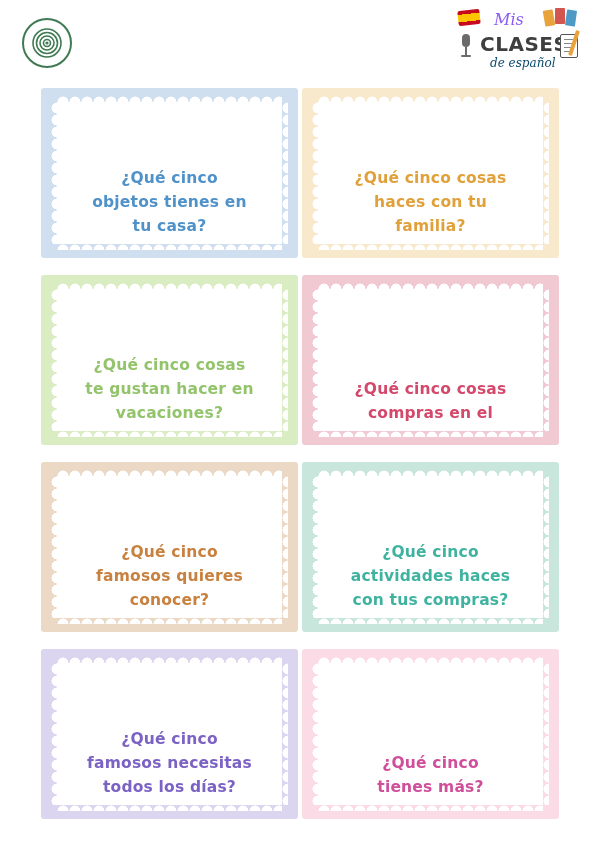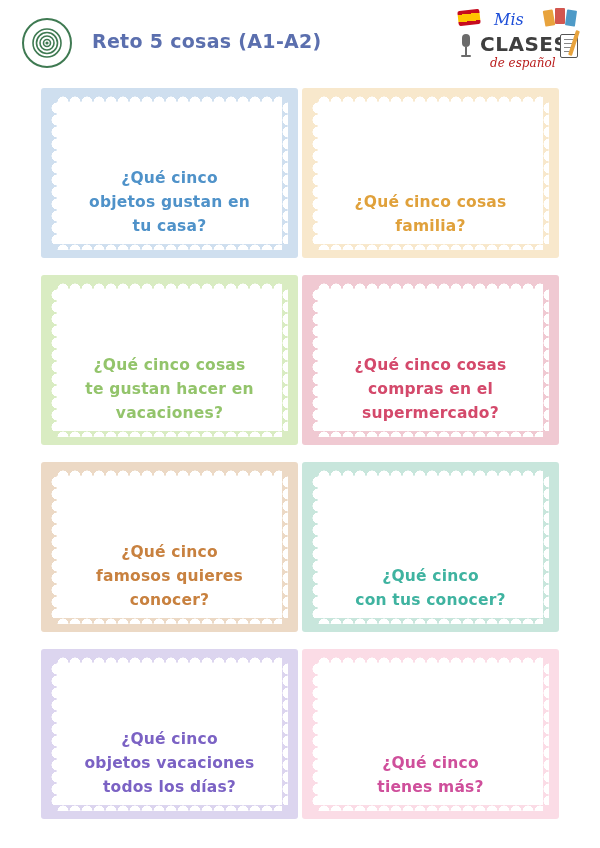--- a/index.html
+++ b/index.html
@@ -71,7 +71,7 @@
     font-family: "DejaVu Serif", serif;
     font-style: italic;
     font-size: 16px;
-    color: #1d4ed8;
+    color: #8b5cf6;
   }
   .brand-clases {
     position: absolute;

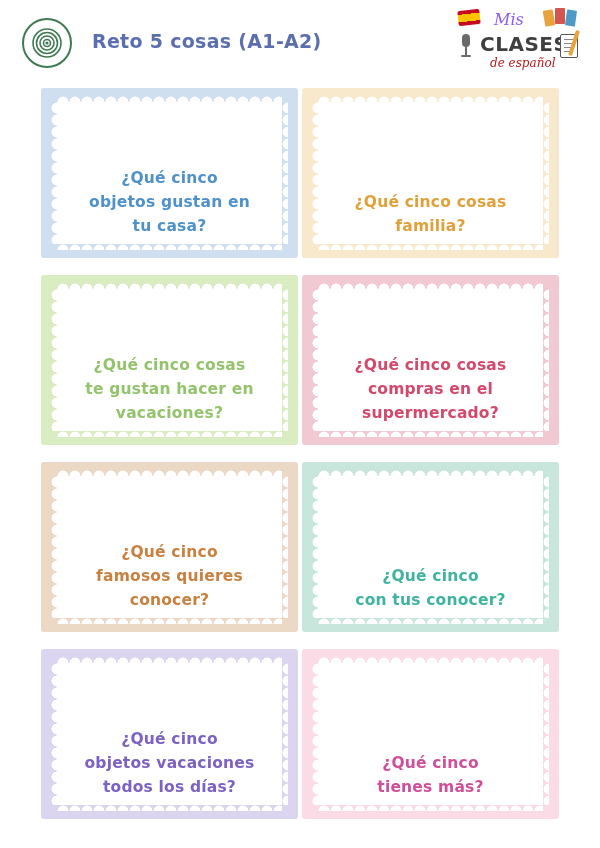--- a/index.html
+++ b/index.html
@@ -260,7 +260,6 @@
       </g>
       <circle cx="17" cy="17" r="1.6" fill="#3f7a52"></circle>
     </svg>
-    <div class="header-title">Reto 5 cosas (A1-A2)</div>
 
     <div class="brand">
       <div class="flag-es"></div>

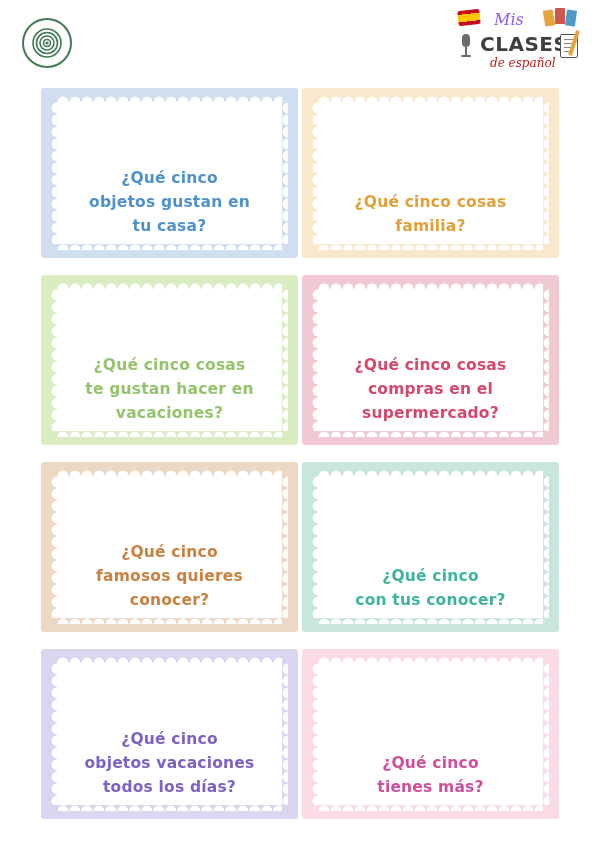--- a/index.html
+++ b/index.html
@@ -90,7 +90,7 @@
     font-family: "DejaVu Serif", serif;
     font-style: italic;
     font-size: 12px;
-    color: #b91c1c;
+    color: #0c4a6e;
   }
   .flag-es {
     position: absolute;

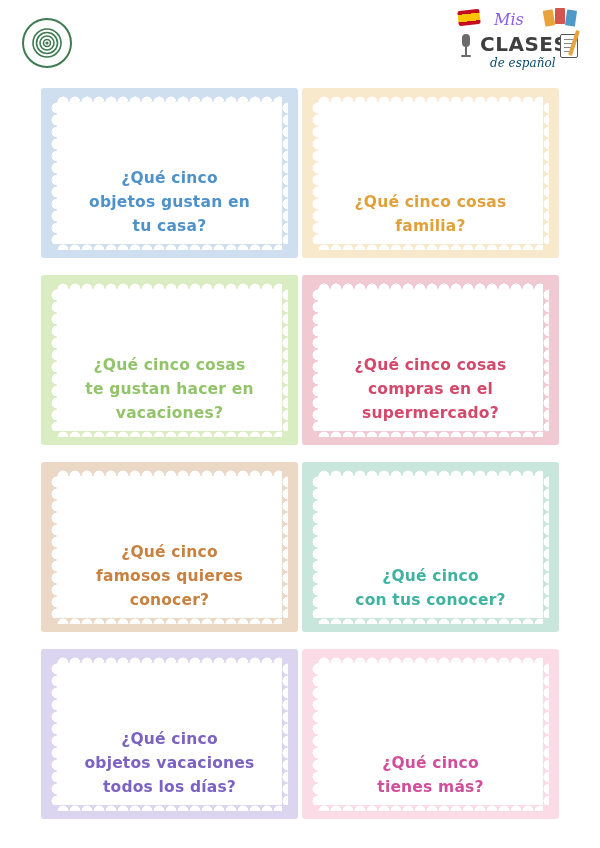--- a/index.html
+++ b/index.html
@@ -290,7 +290,7 @@
         <div class="card-inner">
           <div class="card-text" style="color: rgb(79, 146, 201);">
             <div>¿Qué cinco</div>
-            <div>objetos gustan en</div>
+            <div>objetos tienes en</div>
             <div>tu casa?</div>
           </div>
         </div>

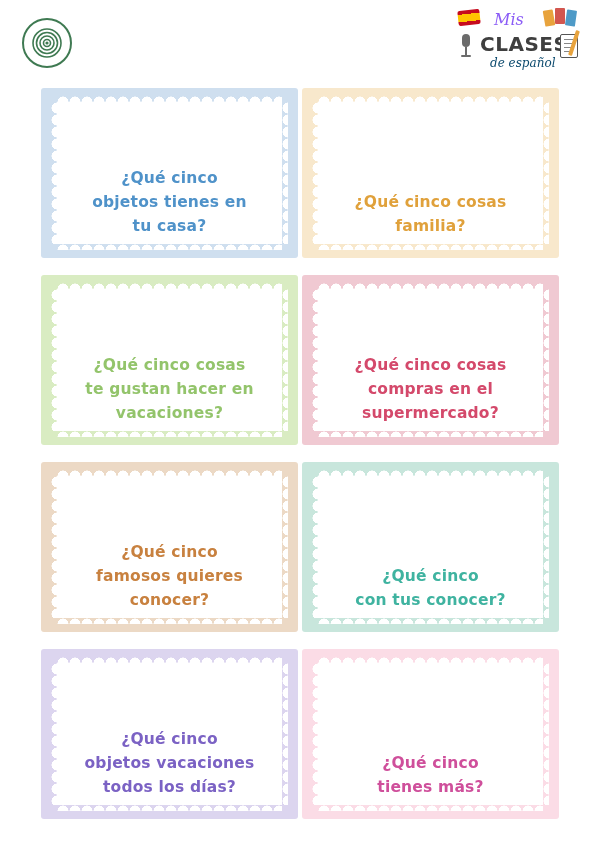--- a/index.html
+++ b/index.html
@@ -303,6 +303,7 @@
         <div class="card-inner">
           <div class="card-text" style="color: rgb(224, 161, 59);">
             <div>¿Qué cinco cosas</div>
+            <div>haces con tu</div>
             <div>familia?</div>
           </div>
         </div>

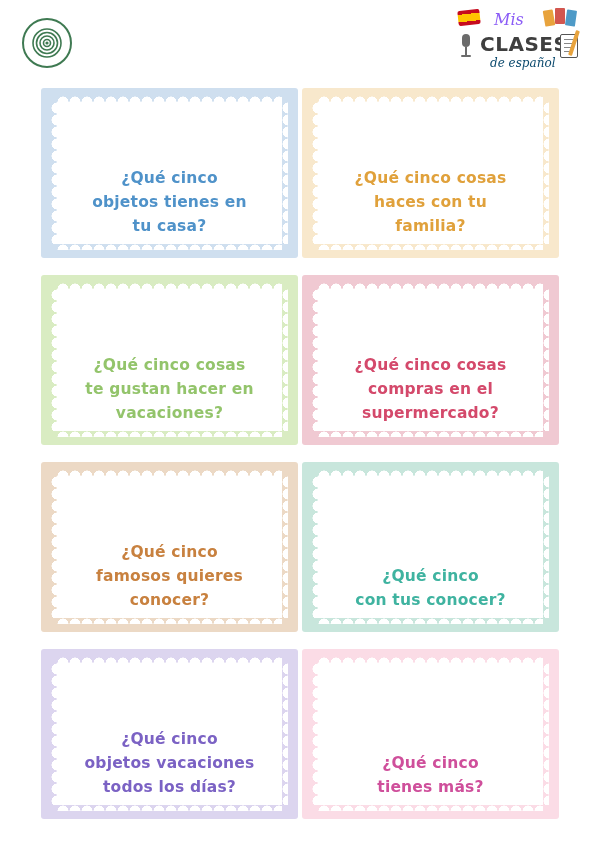--- a/index.html
+++ b/index.html
@@ -330,7 +330,6 @@
           <div class="card-text" style="color: rgb(212, 73, 107);">
             <div>¿Qué cinco cosas</div>
             <div>compras en el</div>
-            <div>supermercado?</div>
           </div>
         </div>
       </div>

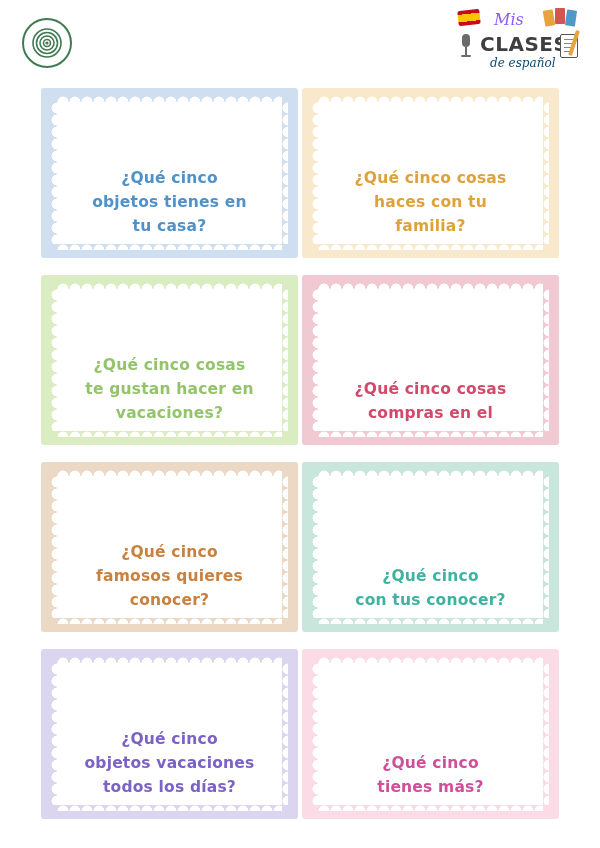--- a/index.html
+++ b/index.html
@@ -354,6 +354,7 @@
         <div class="card-inner">
           <div class="card-text" style="color: rgb(63, 179, 160);">
             <div>¿Qué cinco</div>
+            <div>actividades haces</div>
             <div>con tus conocer?</div>
           </div>
         </div>

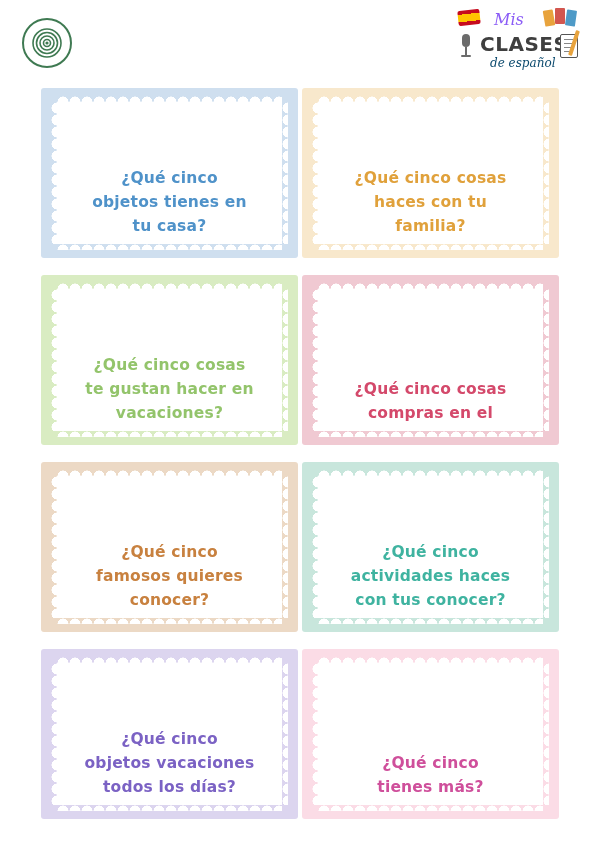--- a/index.html
+++ b/index.html
@@ -355,7 +355,7 @@
           <div class="card-text" style="color: rgb(63, 179, 160);">
             <div>¿Qué cinco</div>
             <div>actividades haces</div>
-            <div>con tus conocer?</div>
+            <div>con tus compras?</div>
           </div>
         </div>
       </div>

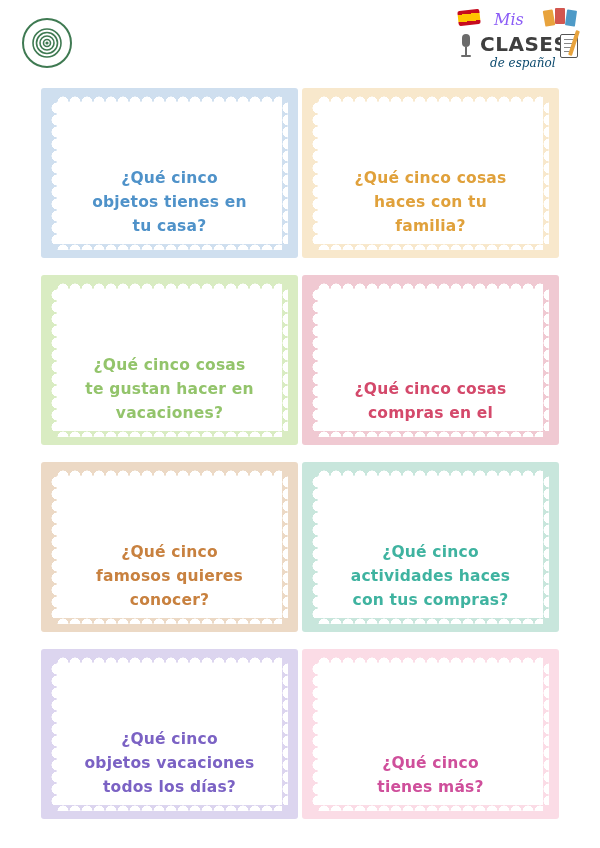--- a/index.html
+++ b/index.html
@@ -367,7 +367,7 @@
         <div class="card-inner">
           <div class="card-text" style="color: rgb(123, 98, 196);">
             <div>¿Qué cinco</div>
-            <div>objetos vacaciones</div>
+            <div>famosos necesitas</div>
             <div>todos los días?</div>
           </div>
         </div>

